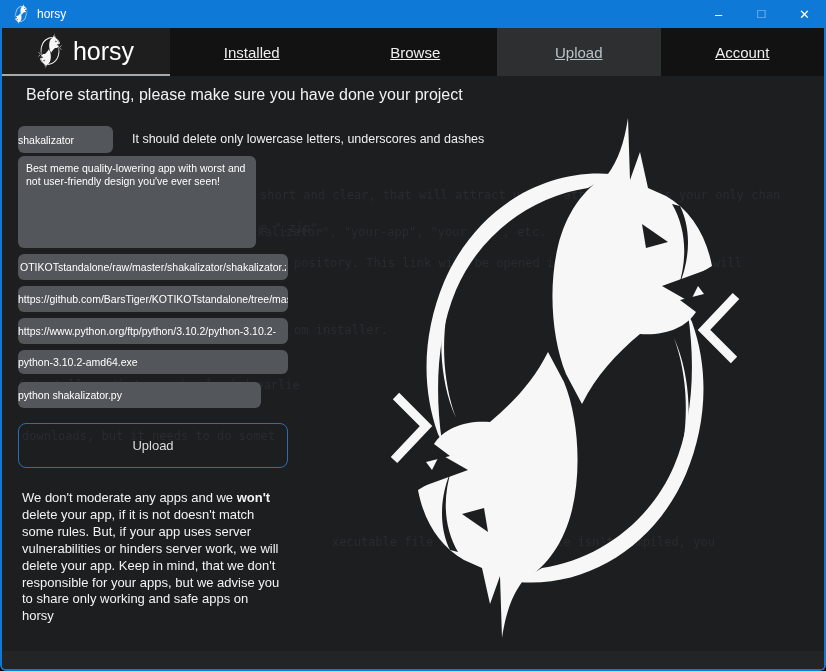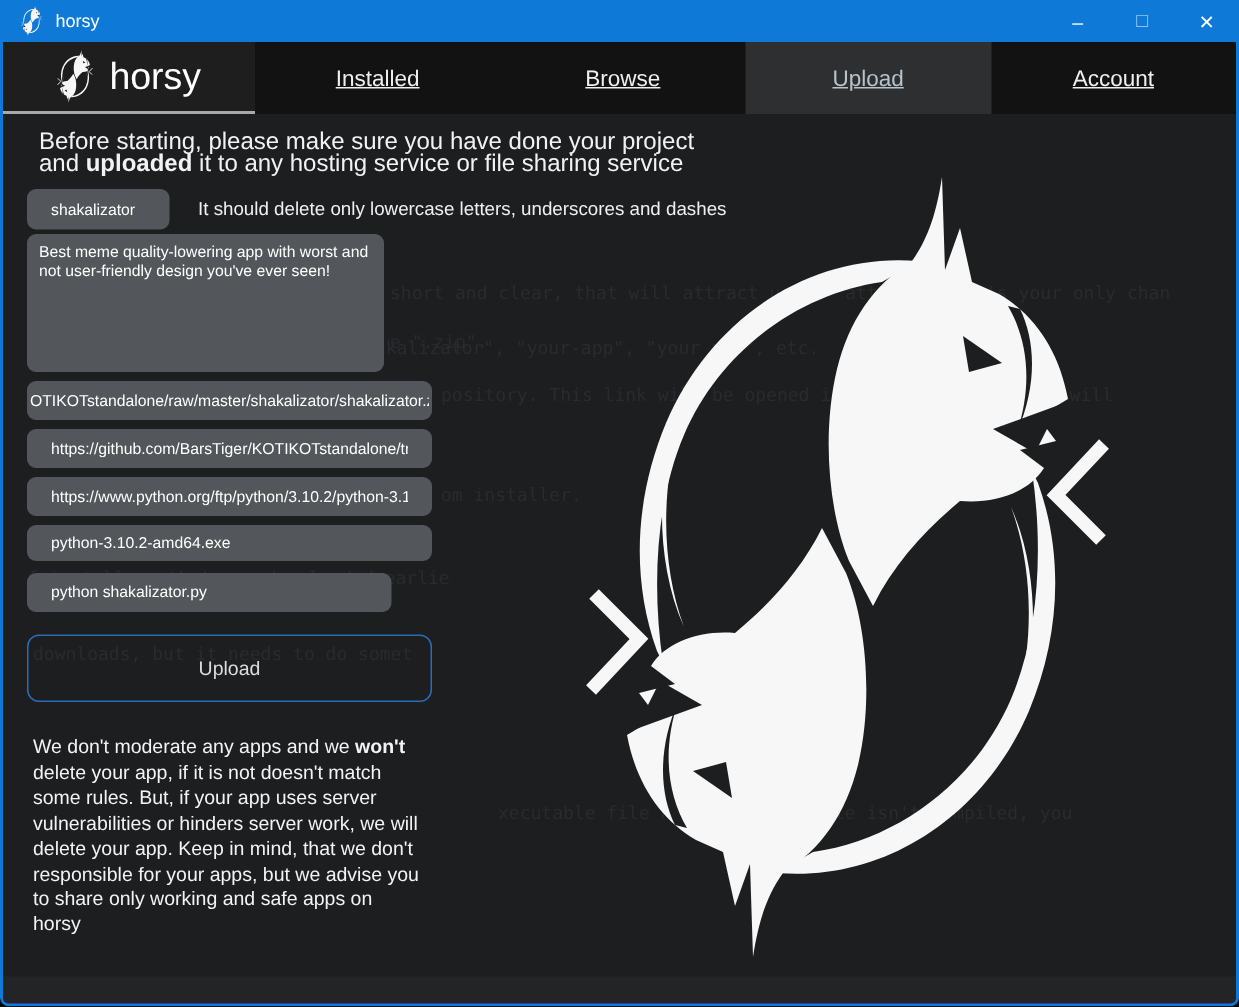--- a/index.html
+++ b/index.html
@@ -146,9 +146,6 @@
 
     <div class="intro">
       <div><span>Before starting, please make sure you have done your project</span></div>
-      <div>
-        <span>and </span><b>uploaded</b><span> it to any hosting service or file sharing service</span>
-      </div>
     </div>
 
     <input class="field name-input" value="shakalizator" style="">

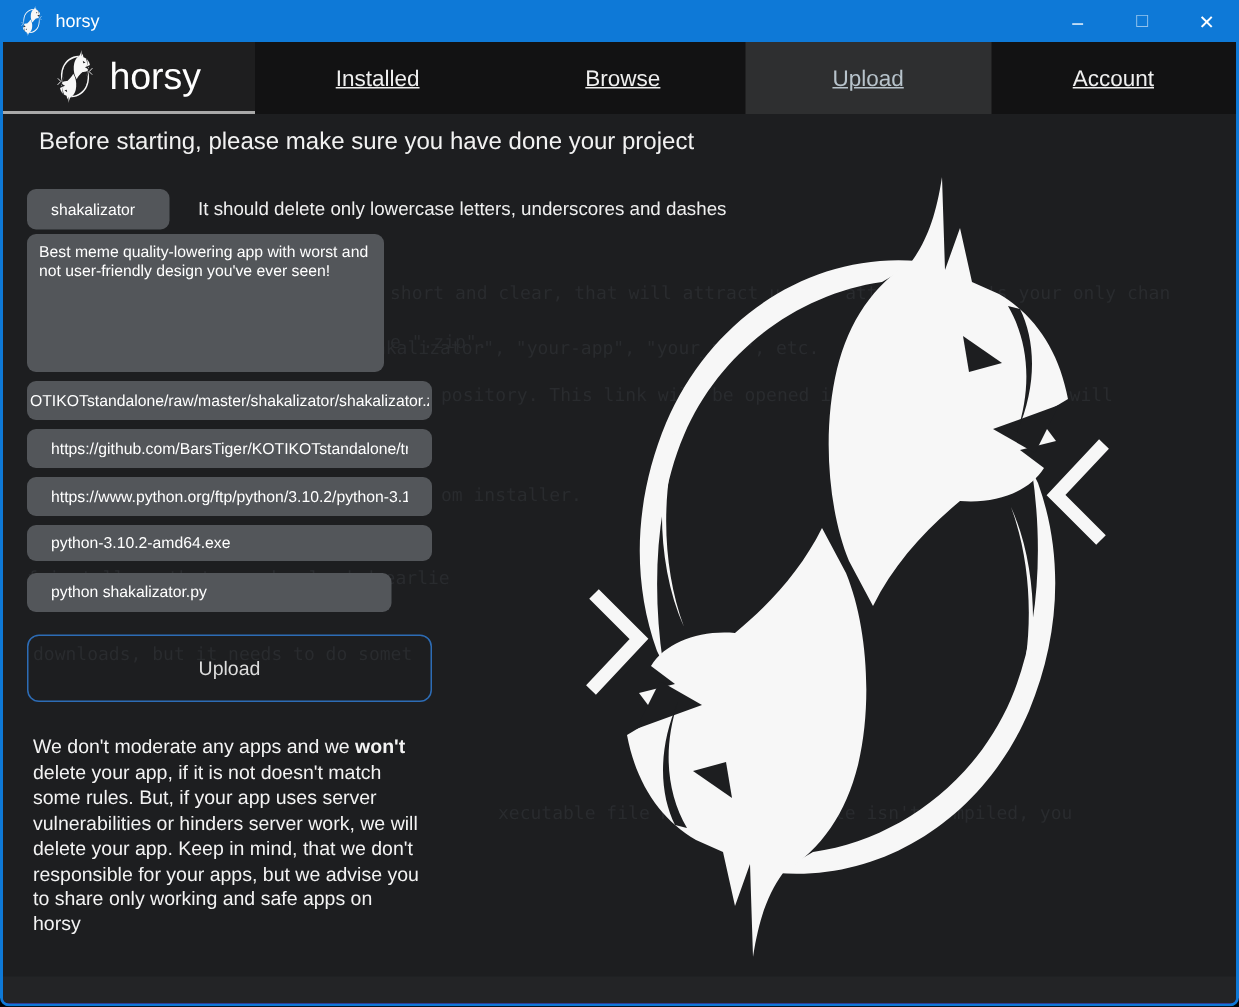--- a/index.html
+++ b/index.html
@@ -56,7 +56,7 @@
     position:absolute; z-index:3; border:none; outline:none;
     background:#53565a; color:#ffffff; border-radius:6px;
     font-family:"Liberation Sans", sans-serif; font-size:10.5px;
-    padding:0 16px;
+    padding:0 0;
   }
   .name-input{ left:16px; top:50px; width:95px; height:27px; }
   .name-hint{ position:absolute; left:130px; top:56px; z-index:3;

